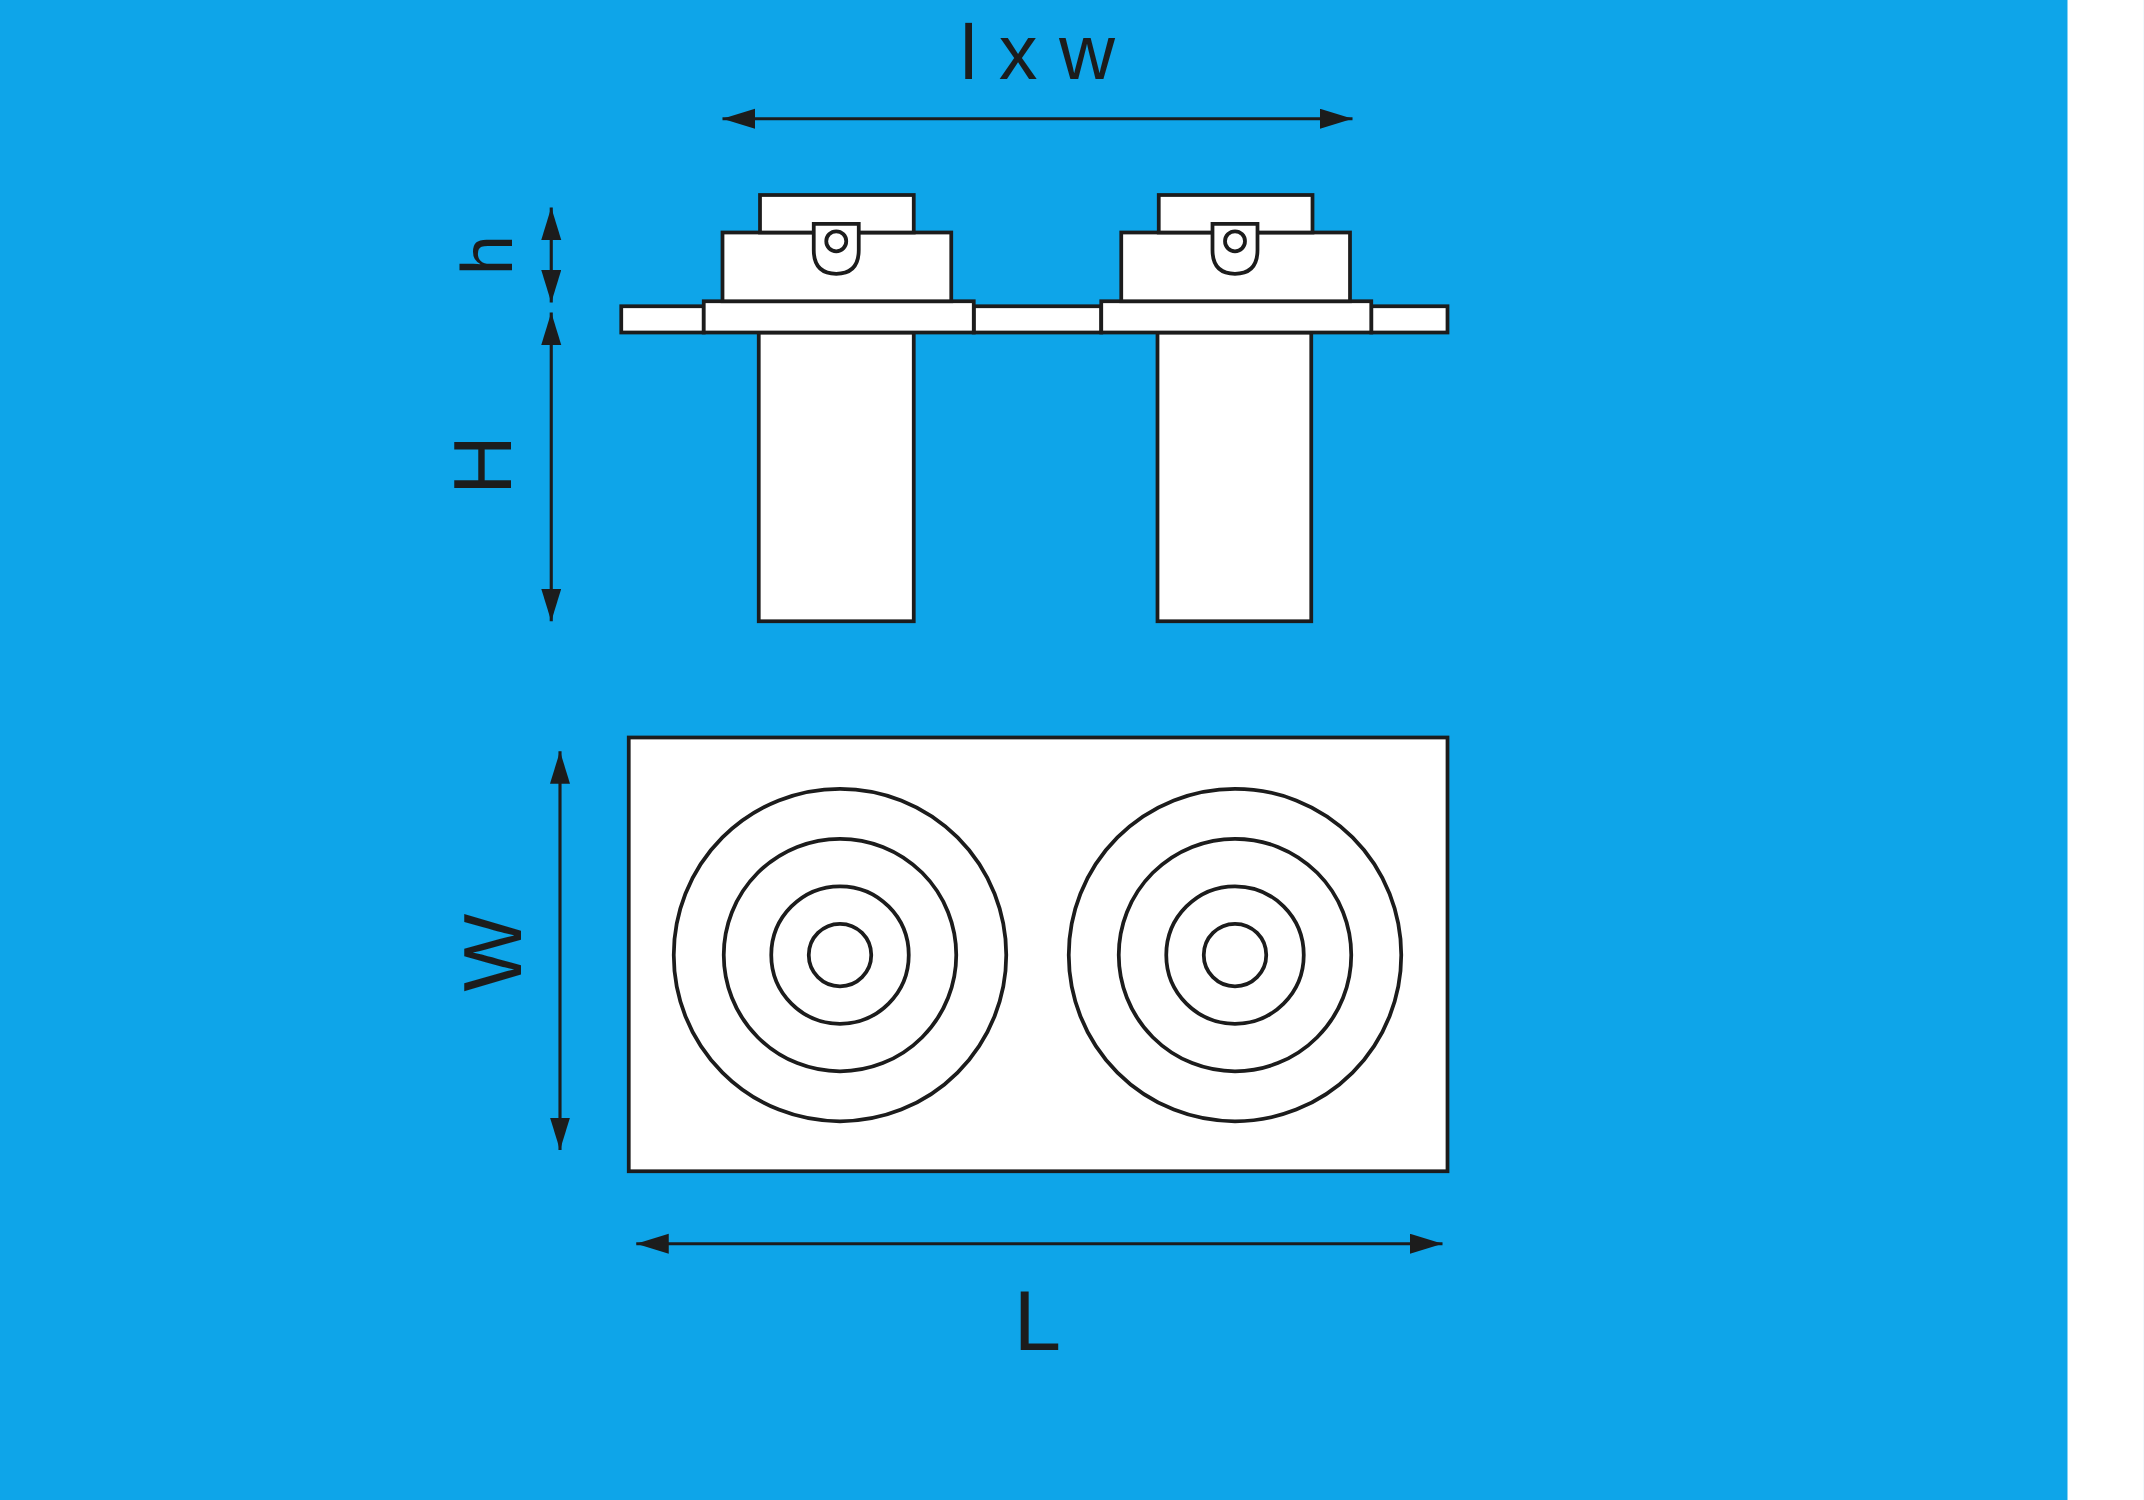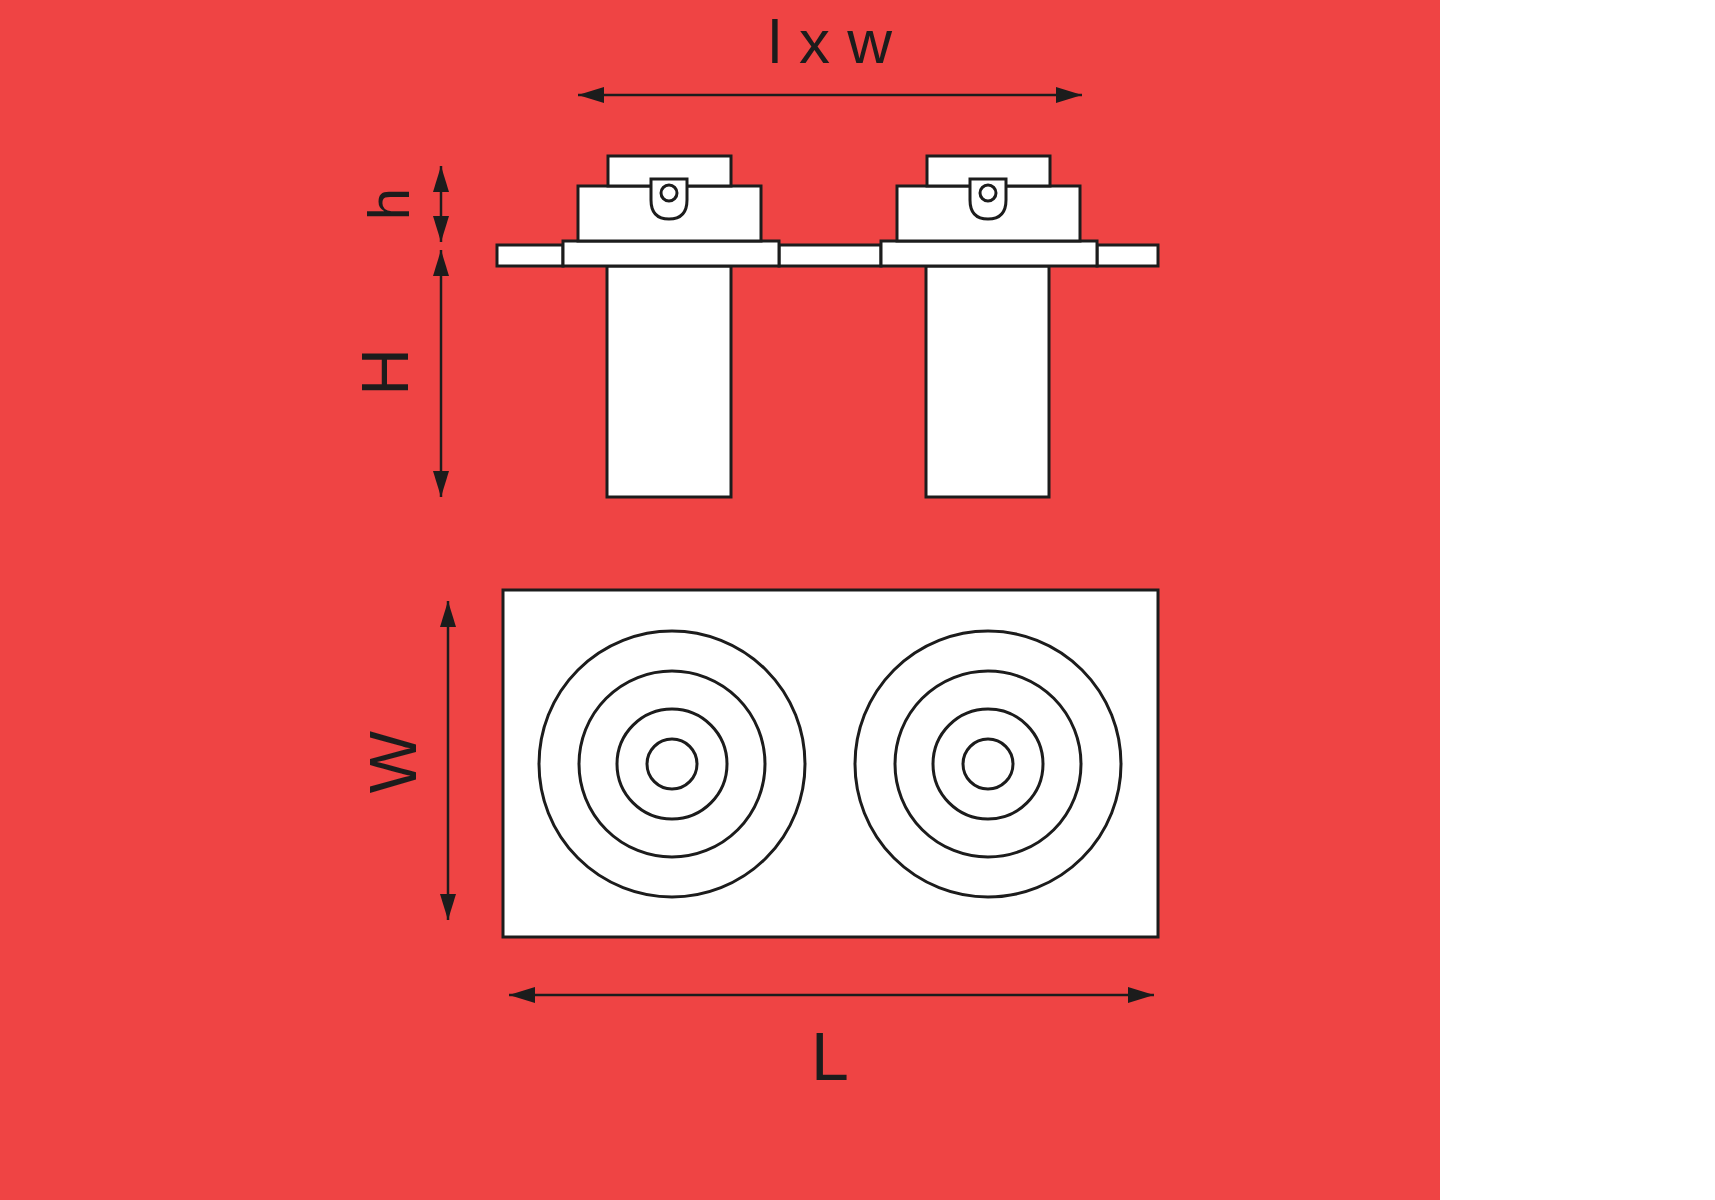--- a/index.html
+++ b/index.html
@@ -10,9 +10,9 @@
   }
   .canvas {
     position: relative;
-    width: 1440px;
+    width: 1654px;
     height: 1200px;
-    background: #ef4444;
+    background: #0ea5e9;
     overflow: hidden;
   }
   svg { display: block; }

